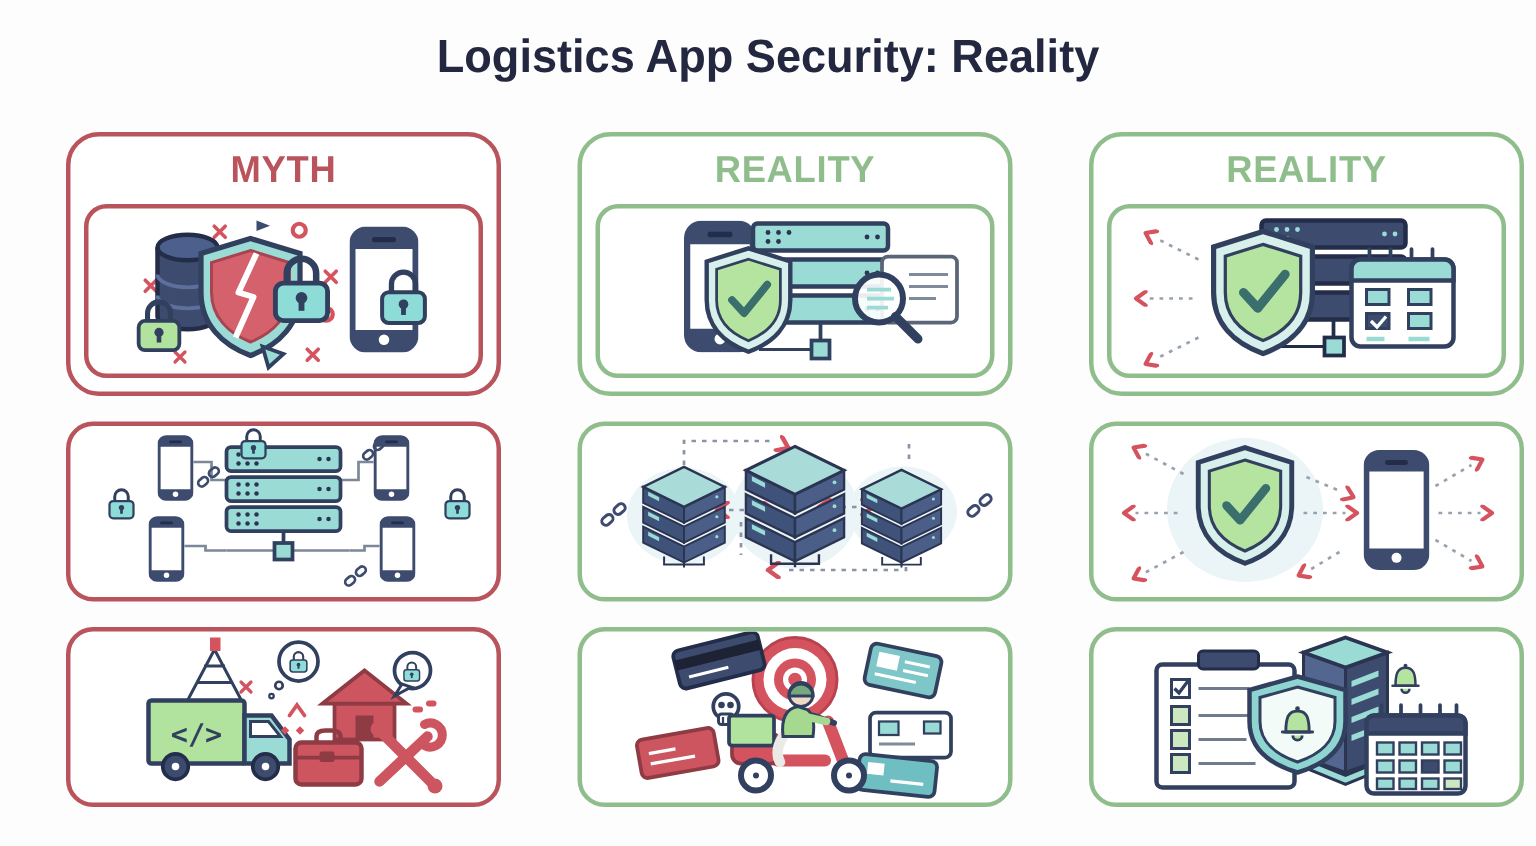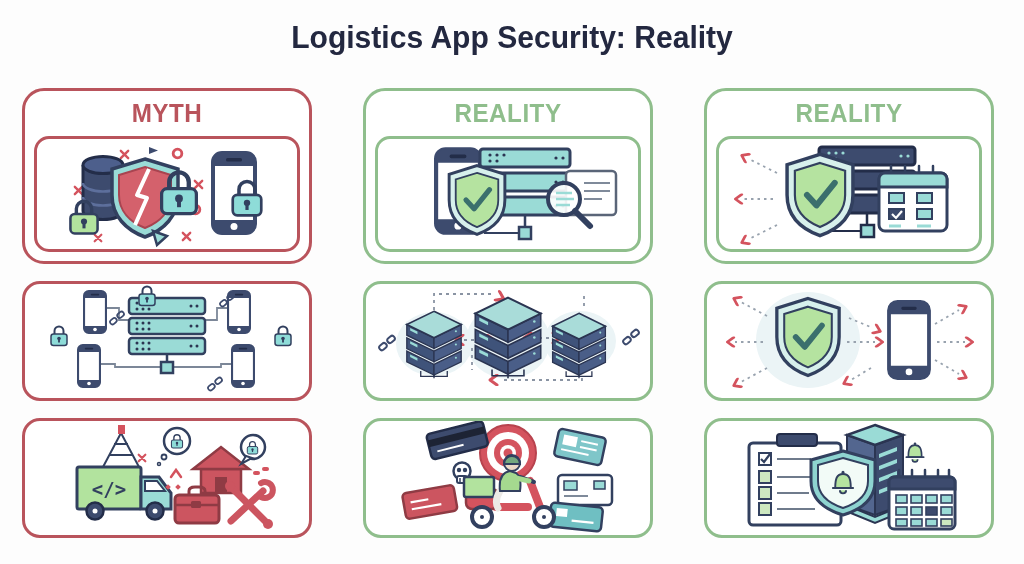--- a/index.html
+++ b/index.html
@@ -5,7 +5,7 @@
   *{box-sizing:border-box;margin:0;padding:0}
   html,body{width:1024px;height:564px;overflow:hidden;background:var(--page-bg,#fdfdfd);font-family:"Liberation Sans",sans-serif}
   .page-title{position:absolute;top:20px;left:0;width:1024px;text-align:center;font-size:31px;font-weight:bold;color:var(--title-navy,#232840);transform:scaleX(.97)}
-  .grid{position:absolute;top:88px;left:22px;display:grid;grid-template-columns:repeat(3,290px);column-gap:51px}
+  .grid{position:absolute;top:88px;left:44px;display:grid;grid-template-columns:repeat(3,290px);column-gap:51px}
   .col{display:flex;flex-direction:column;row-gap:17px}
   .group{border:3px solid;border-radius:22px;height:176px;padding:0 9px 9px;background:#fff}
   .card,.inner{border:3px solid;border-radius:18px;background:#fff;overflow:hidden}

